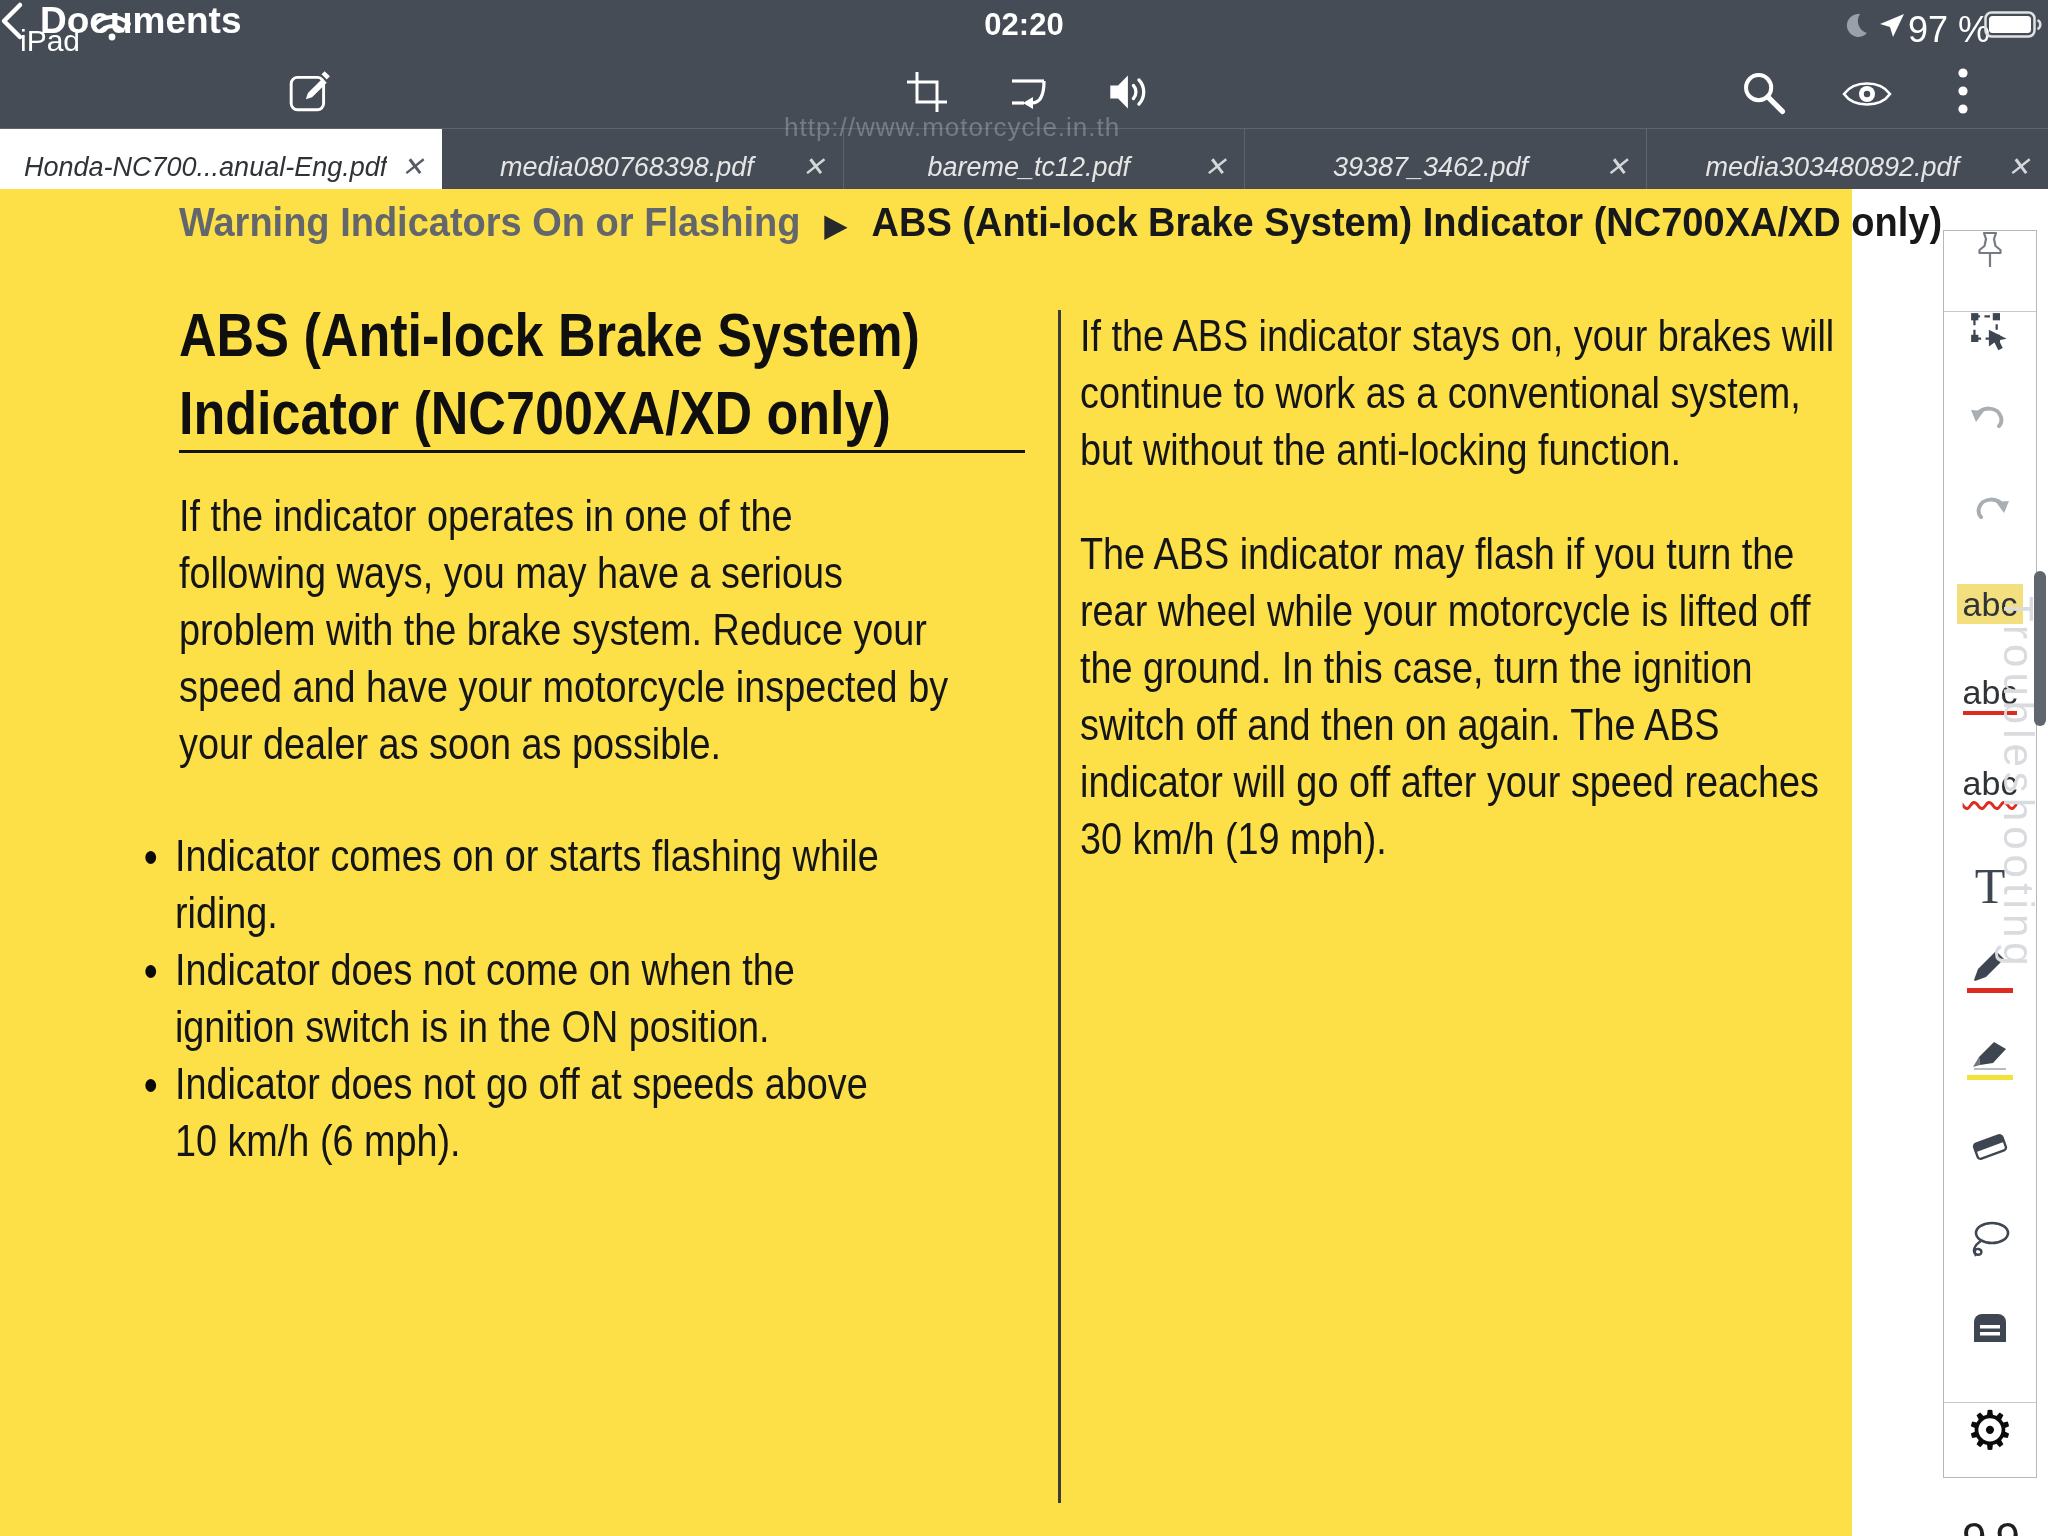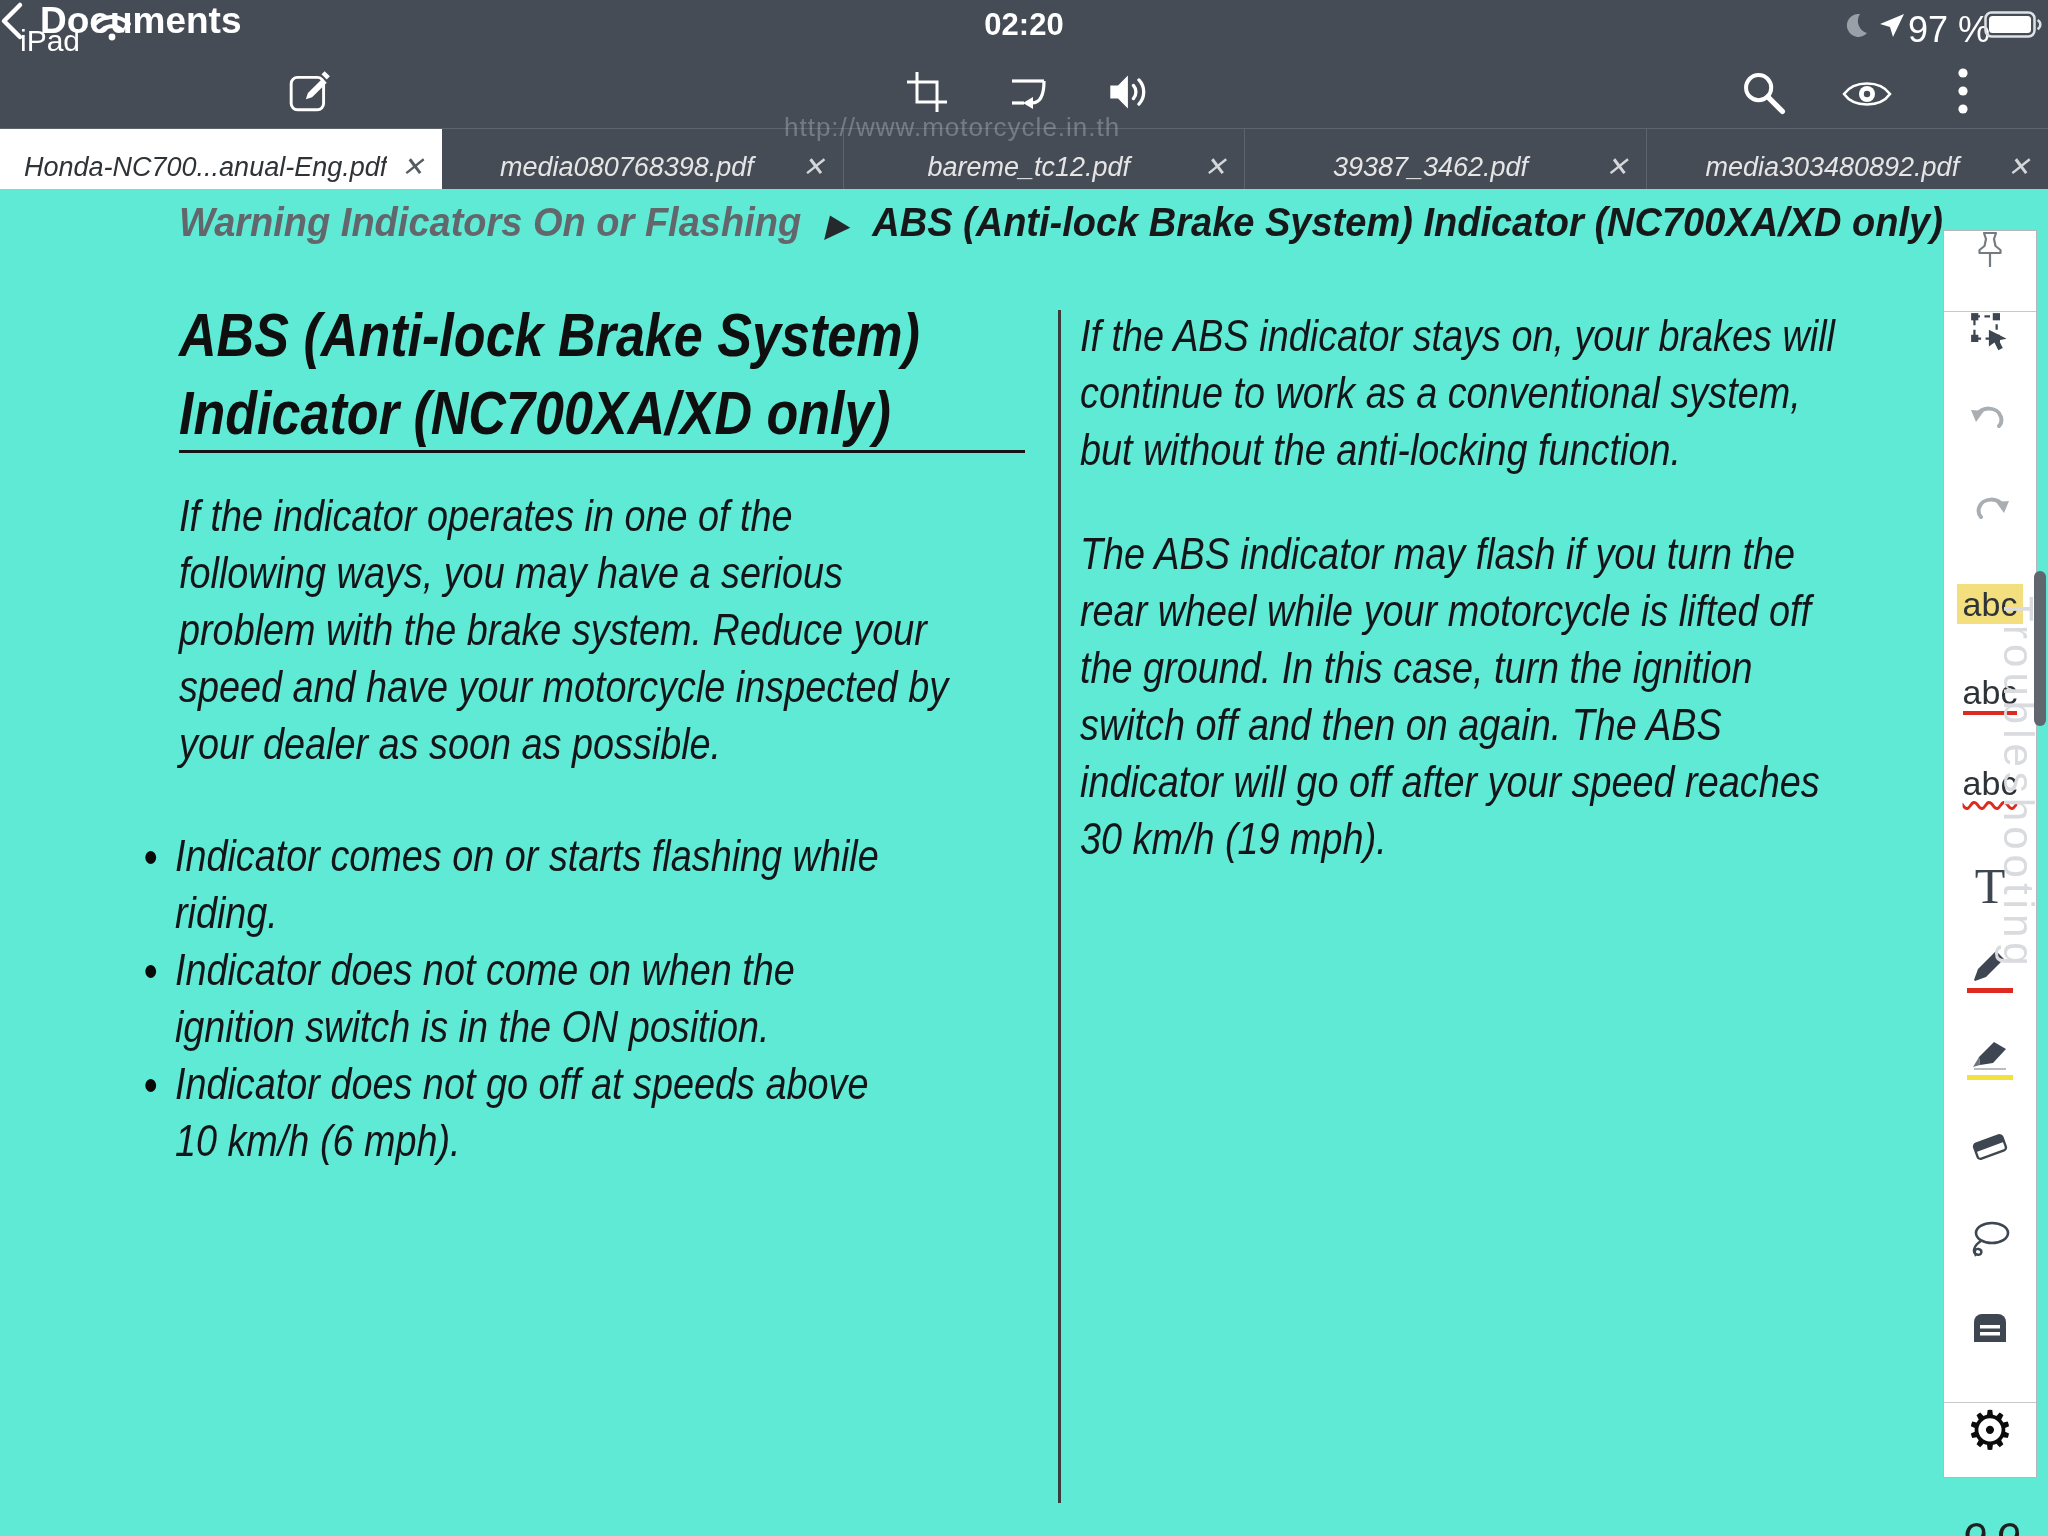--- a/index.html
+++ b/index.html
@@ -29,7 +29,7 @@
   #ghost-url{left:784px;top:112px;font-size:26px;color:#cdd4da;opacity:.34;z-index:4;
              white-space:nowrap;letter-spacing:1px;pointer-events:none;}
   
-  #page{position:absolute;left:0;top:188px;width:2048px;height:1348px;background:#5eead4;color:#17181a;font-style:italic;}
+  #page{position:absolute;left:0;top:188px;width:1852px;height:1348px;background:#fde047;color:#17181a;}
   .squeeze{transform:scaleX(.84);transform-origin:0 0;}
   #breadcrumb{left:179px;top:12px;white-space:nowrap;font-size:40px;transform:scaleX(.95);
               transform-origin:0 0;}

